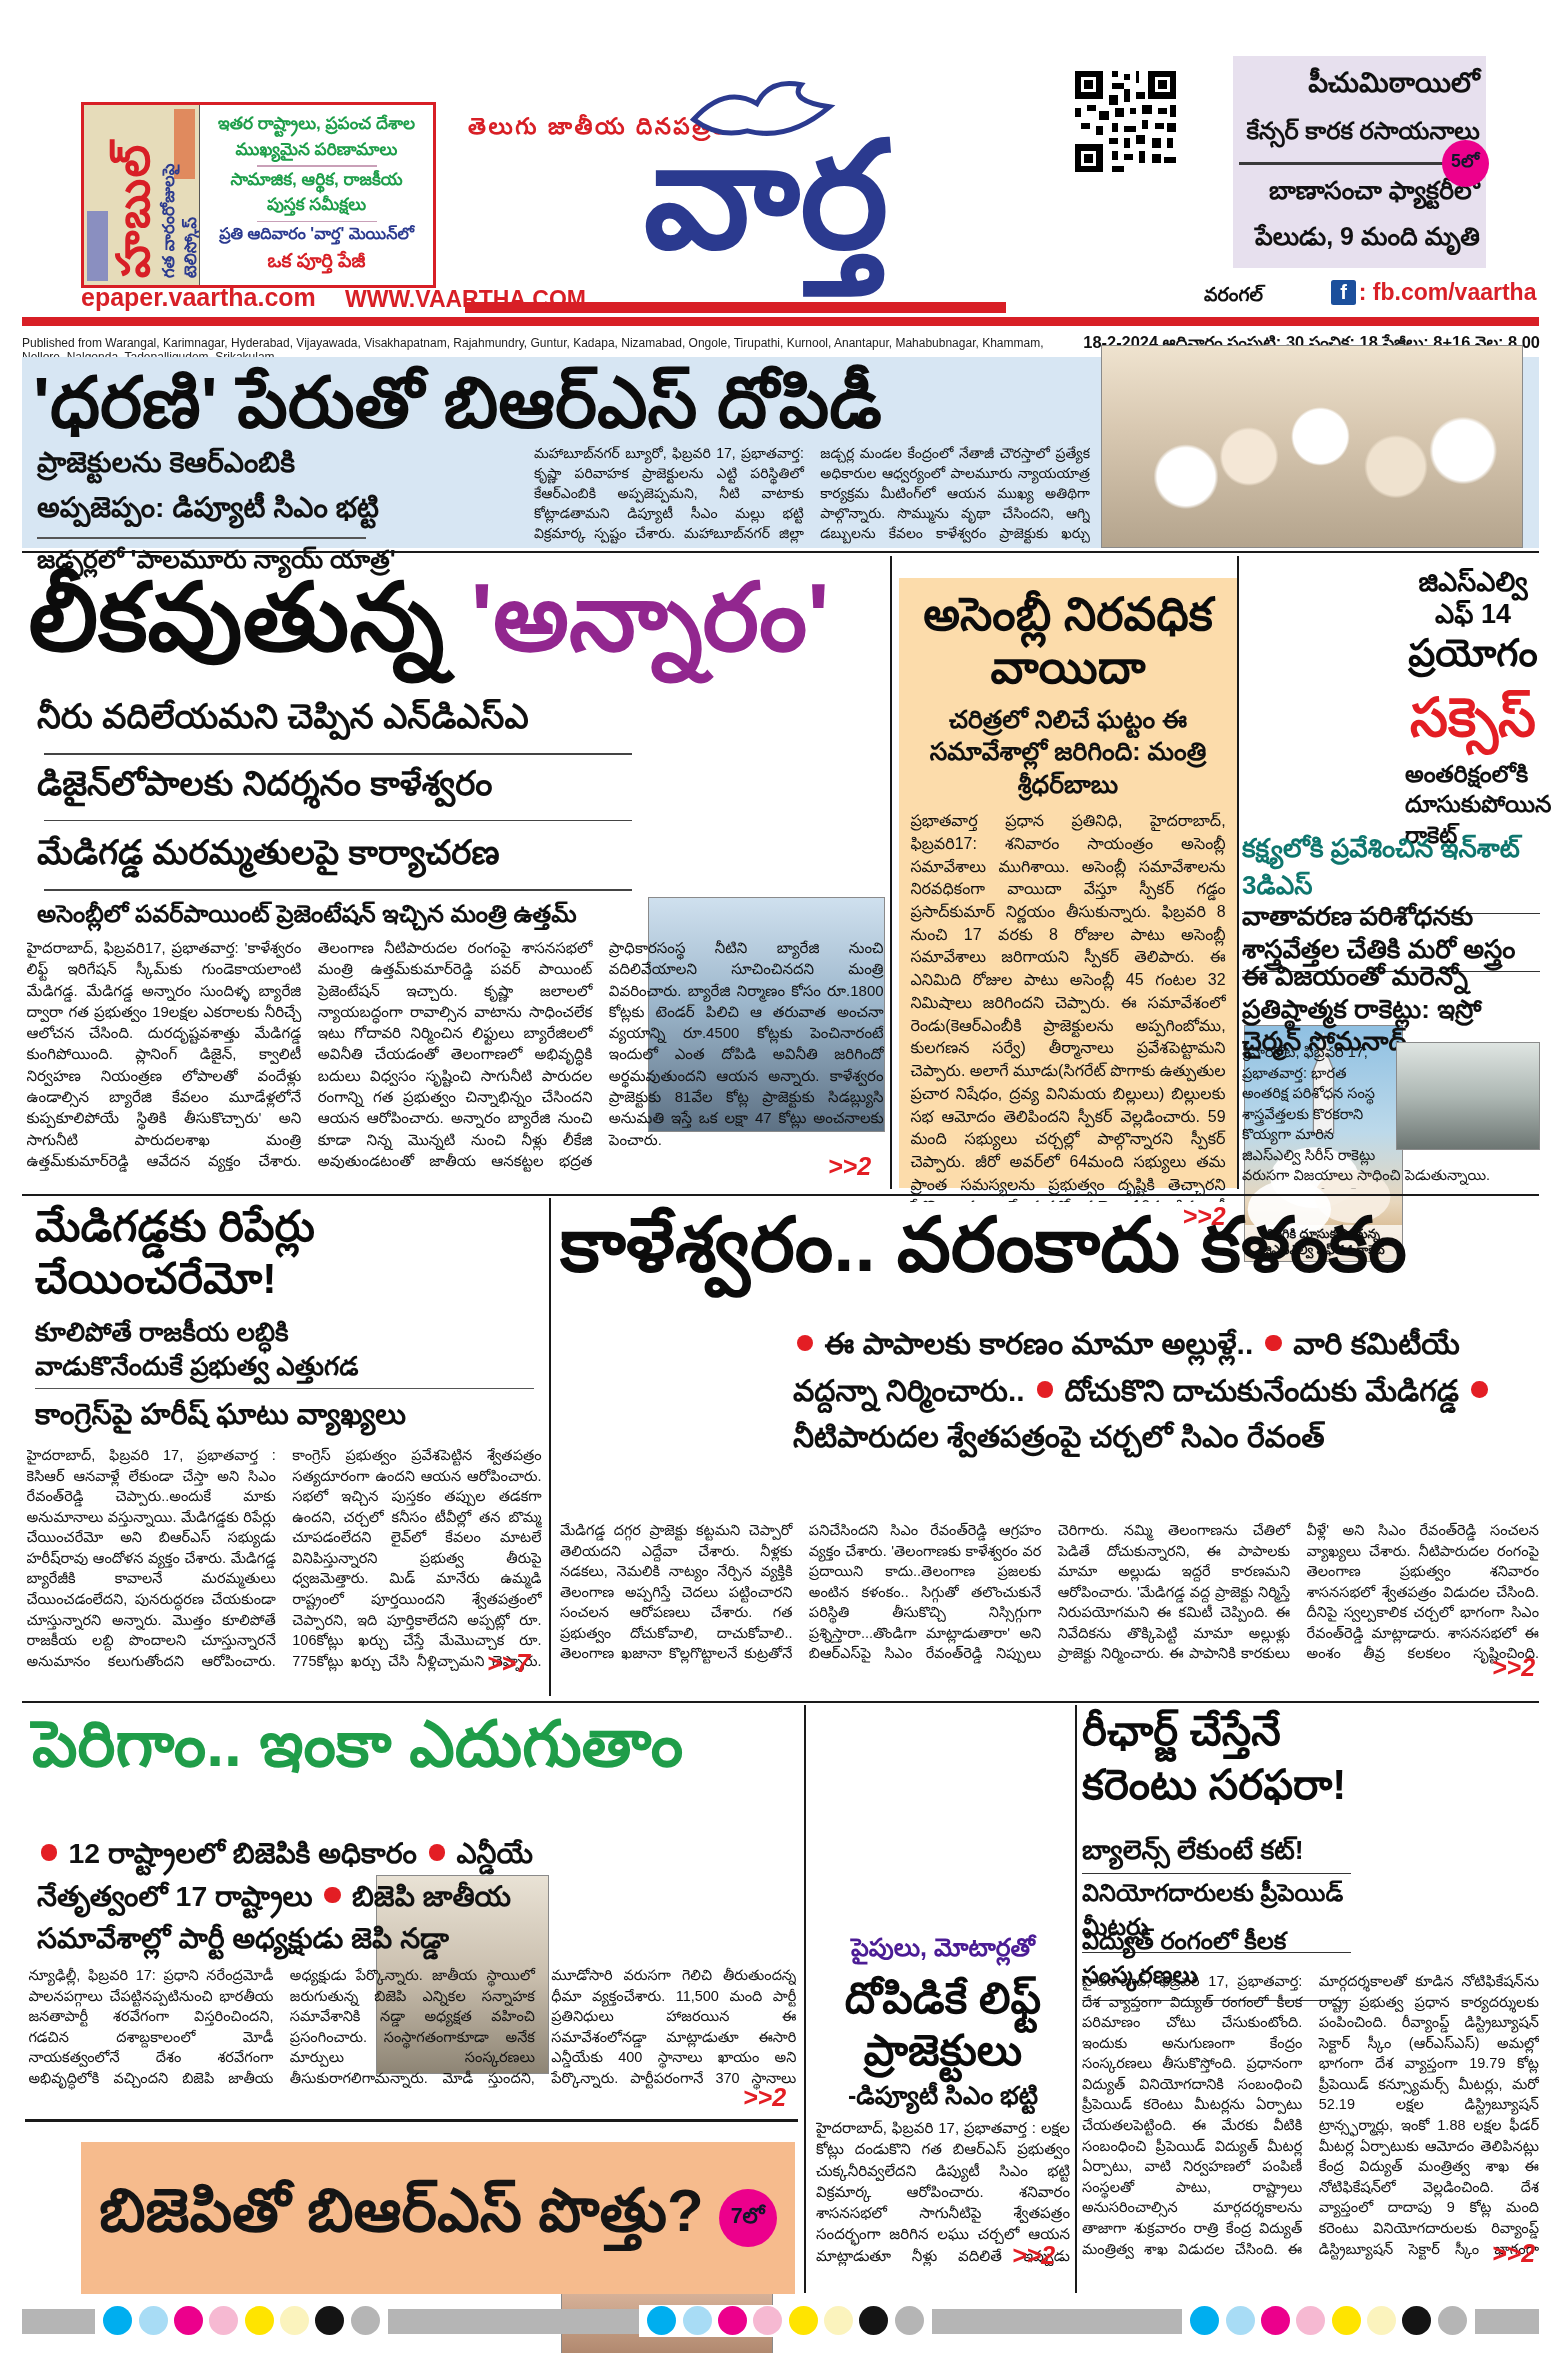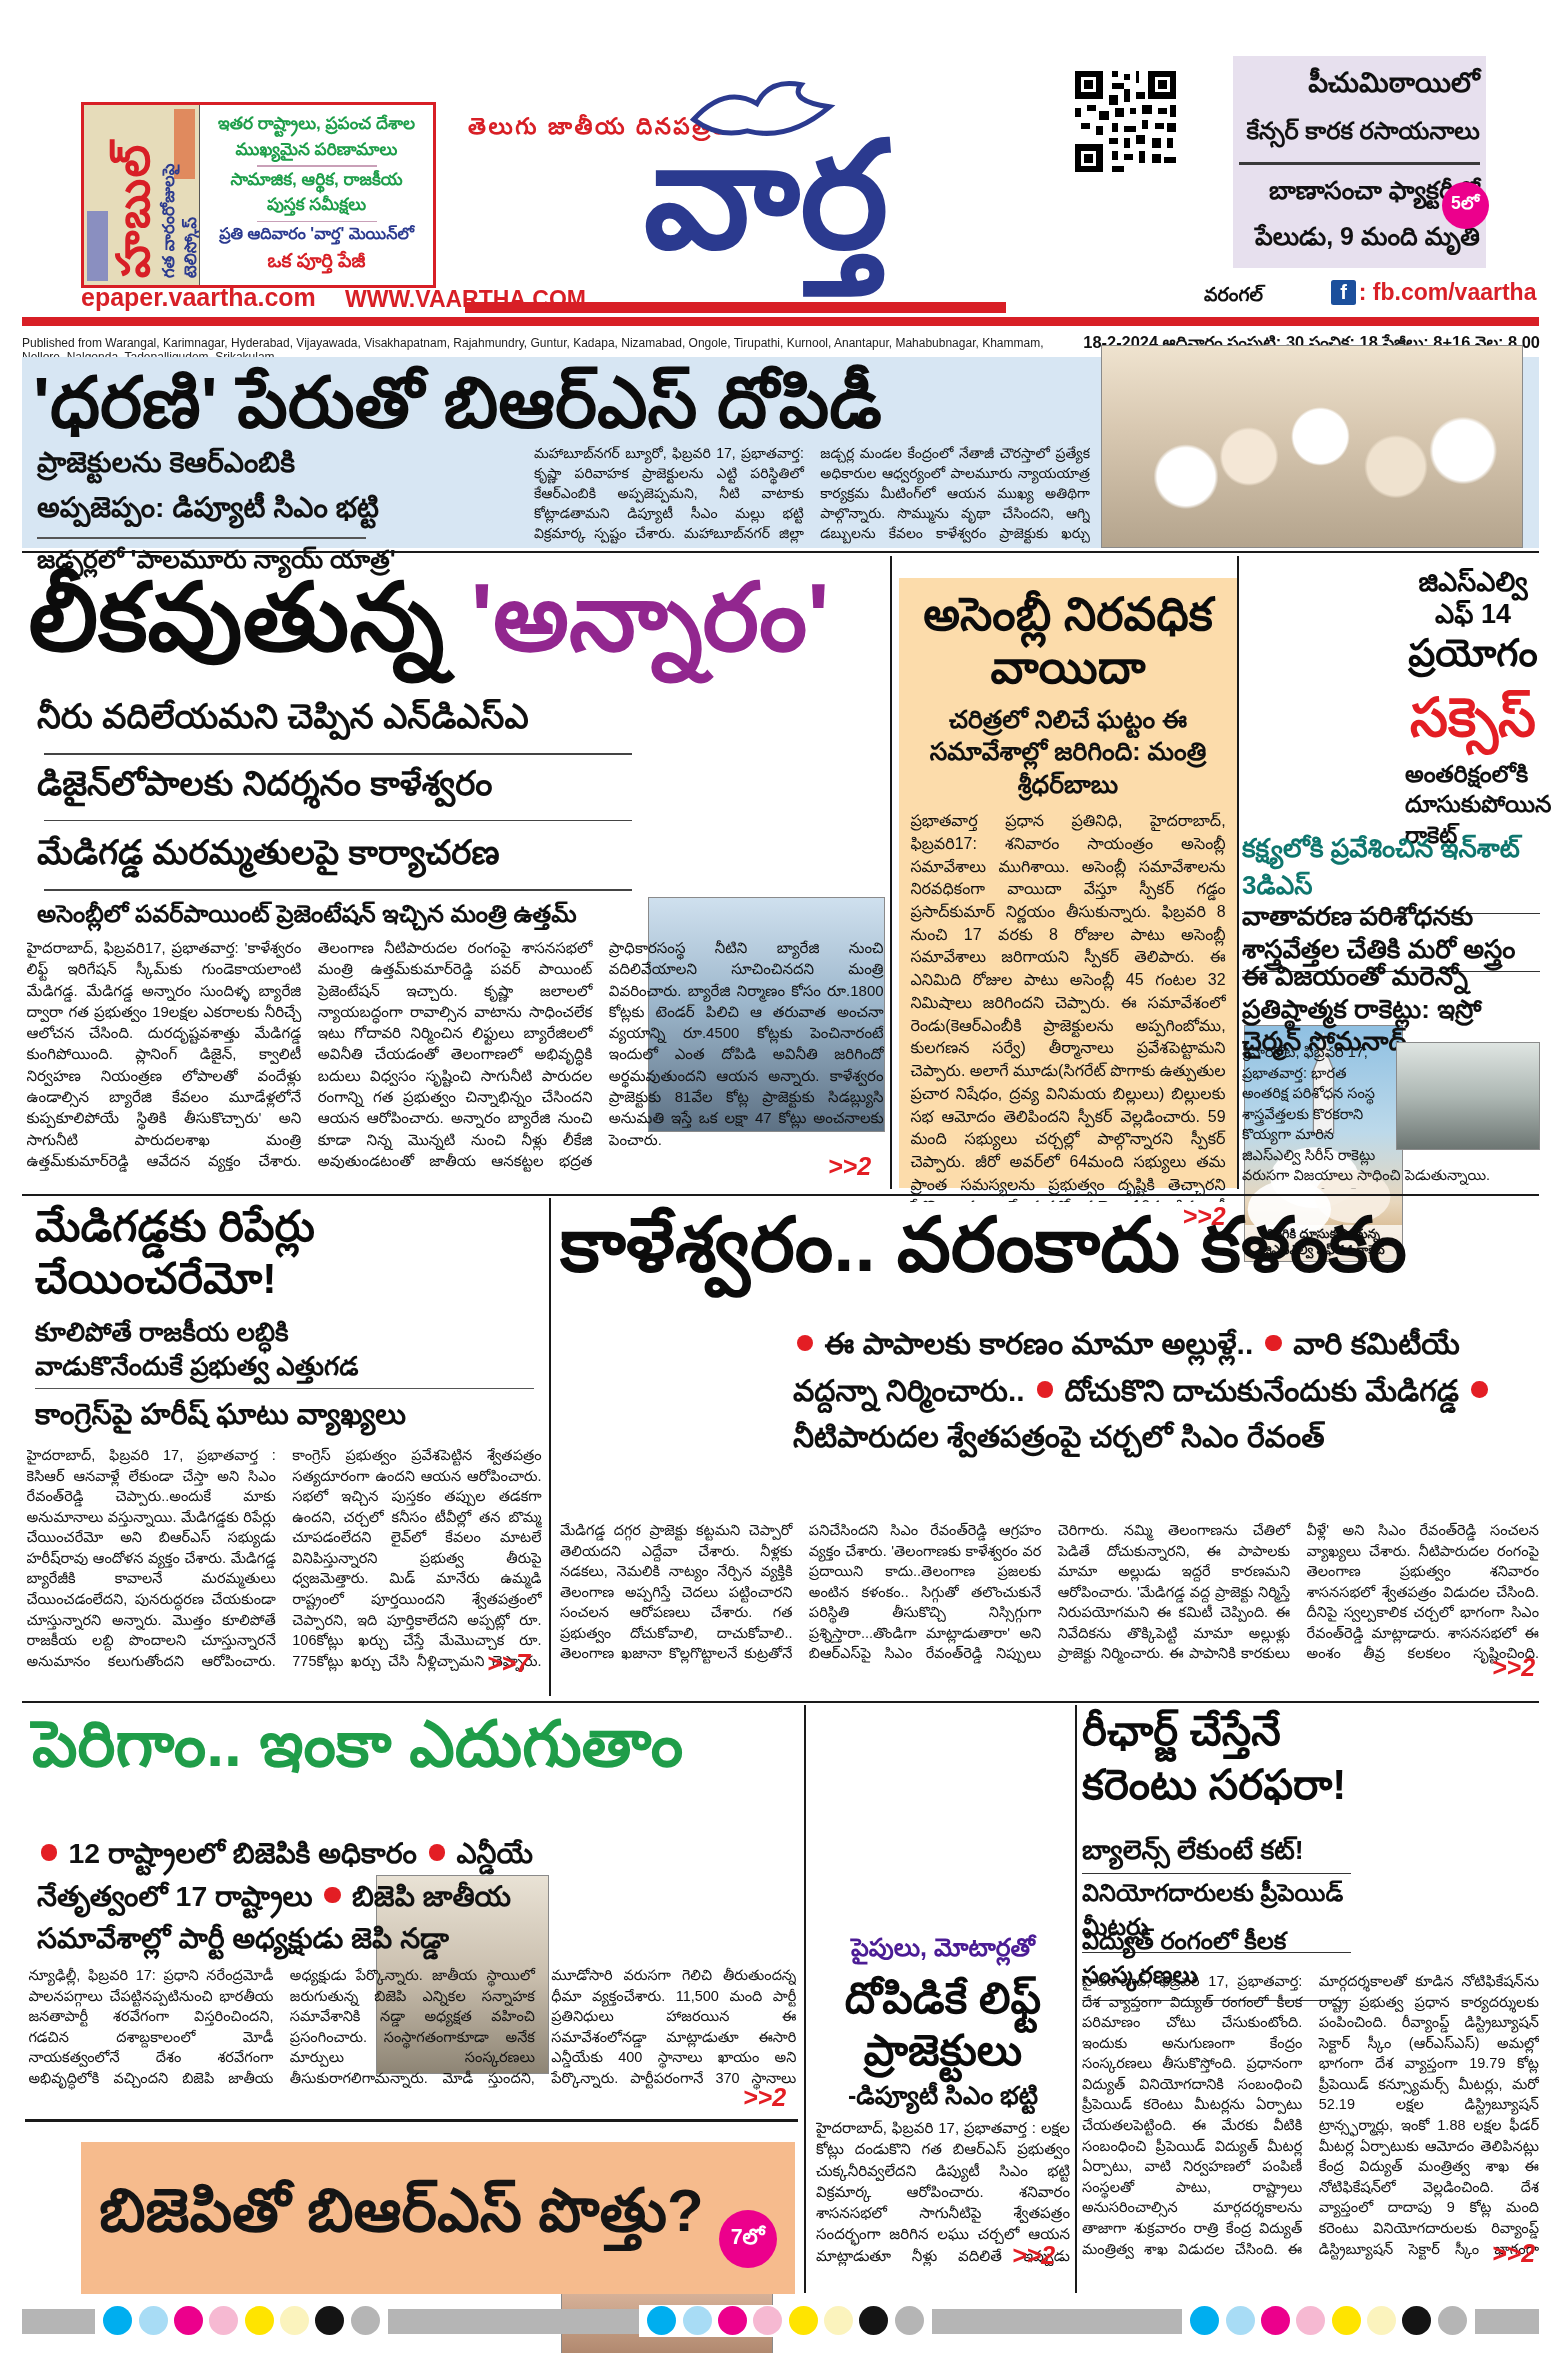--- a/index.html
+++ b/index.html
@@ -43,8 +43,8 @@
   .cal-dot{display:inline-block;width:29px;height:29px;border-radius:50%;margin:0 3.2px;vertical-align:middle;}
   .d1{background:#00aeef}.d2{background:#a8dcf5}.d3{background:#ec008c}.d4{background:#f6b9d2}
   .d5{background:#ffe400}.d6{background:#fbf3bd}.d7{background:#141414}.d8{background:#b5b5b5}
-  .badge{background:#ec008c;color:#ffffff;border-radius:50%;display:flex;align-items:center;
-         justify-content:center;font-weight:bold;margin-top:42px;}
+  .badge{background:#ec008c;color:#0f172a;border-radius:50%;display:flex;align-items:center;
+         justify-content:center;font-weight:bold;}
   .fb-sq{display:inline-flex;width:25px;height:25px;background:#1b4f9c;color:#fff;font-weight:bold;
          font-size:20px;align-items:center;justify-content:center;border-radius:2.5px;vertical-align:middle;}
   .vert{writing-mode:vertical-rl;transform:rotate(180deg);}

